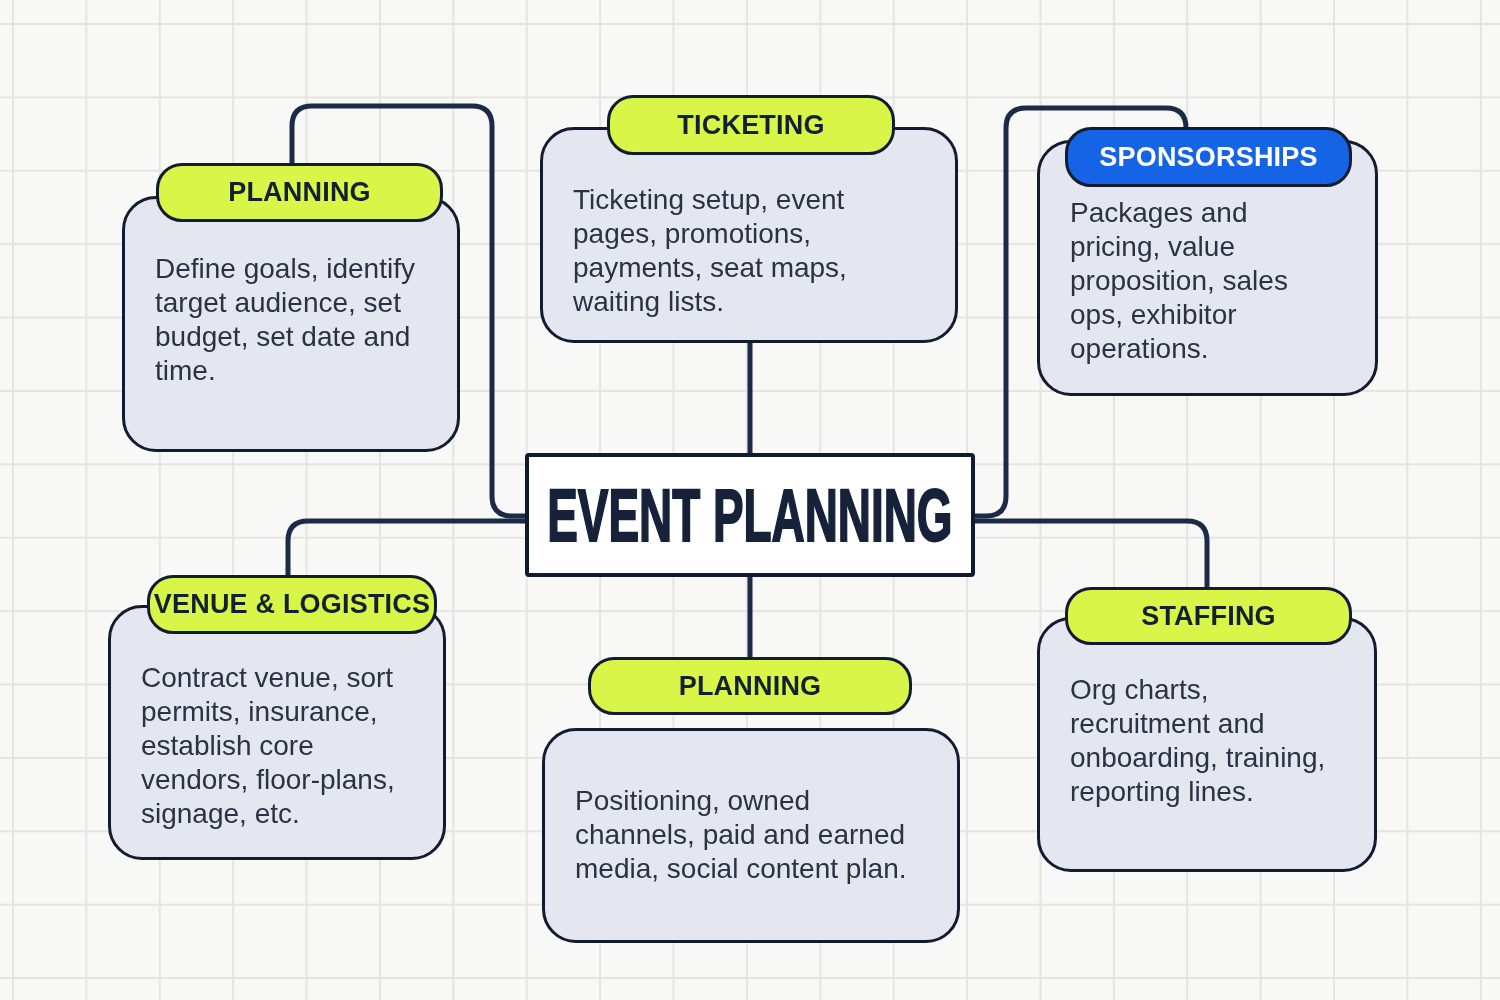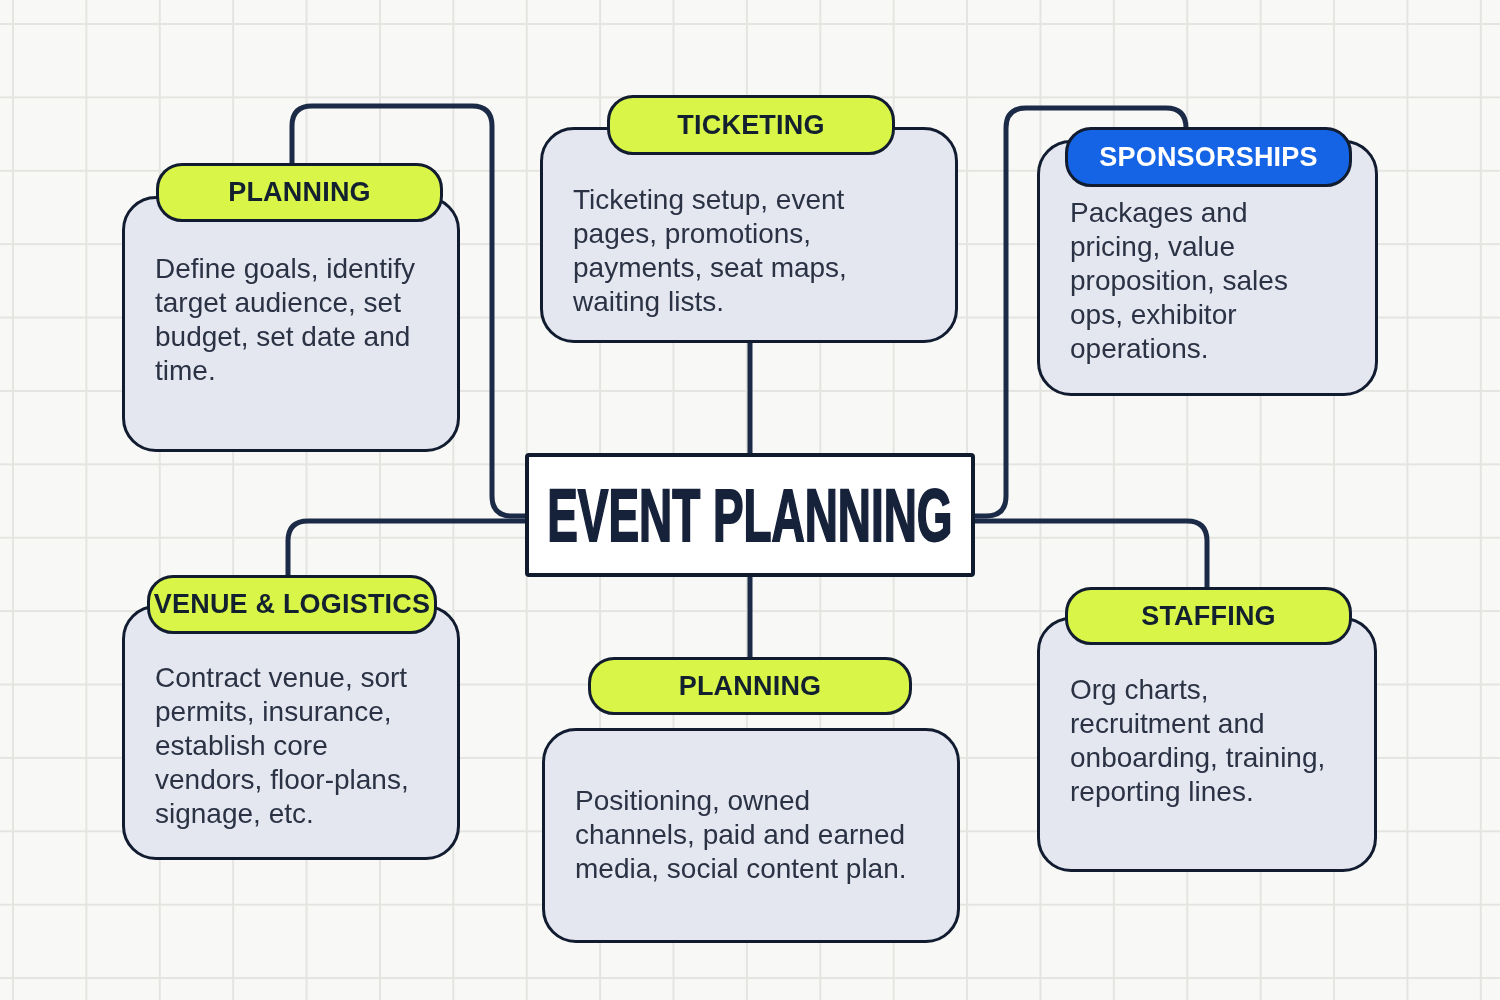--- a/index.html
+++ b/index.html
@@ -100,7 +100,7 @@
   </div>
   <div class="node-label blue" style="left:1065px;top:127px;width:287px;height:60px;">SPONSORSHIPS</div>
 
-  <div class="node-body" style="left:122px;top:605px;width:338px;height:255px;">
+  <div class="node-body" style="left:108px;top:605px;width:338px;height:255px;">
     <p>Contract venue, sort
 permits, insurance,
 establish core

